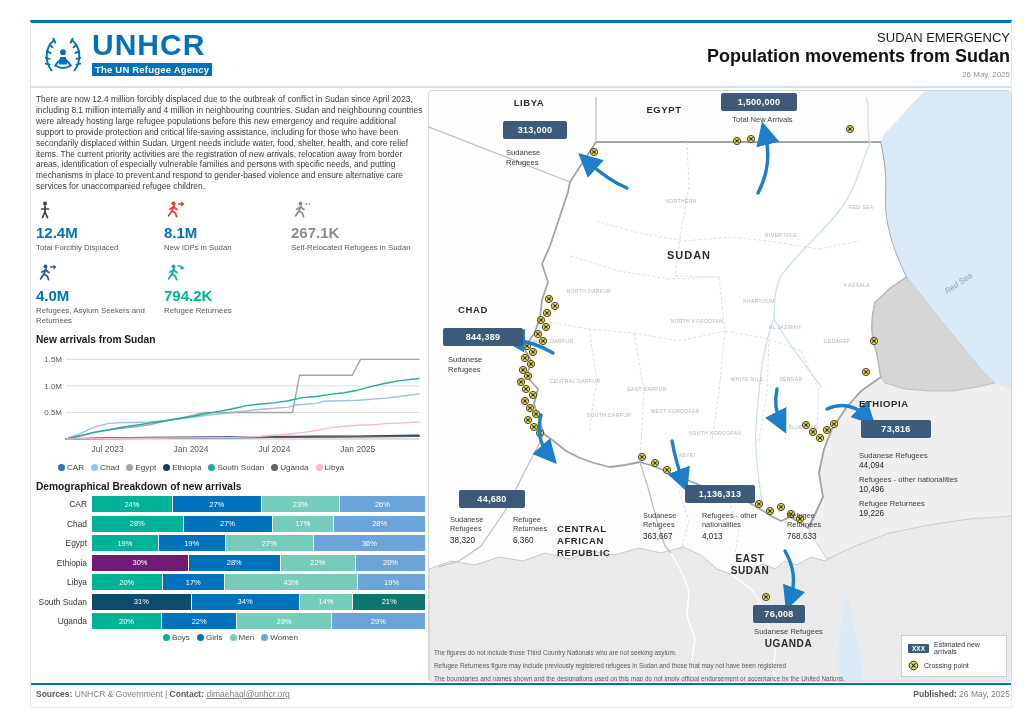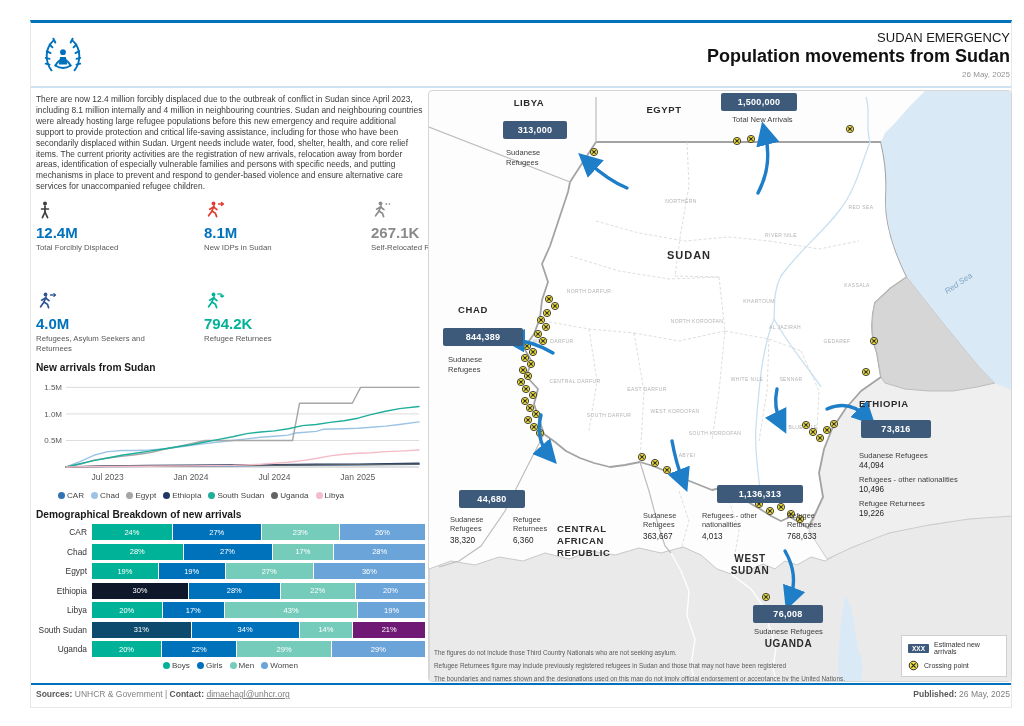--- a/index.html
+++ b/index.html
@@ -89,6 +89,10 @@
         <path d="M21,26 h6 l1.5,8 h-9 z"></path>
       </g>
     </svg>
+    <div class="logo-txt">
+      <div class="uname">UNHCR</div>
+      <div class="ubar">The UN Refugee Agency</div>
+    </div>
   </div>
   <div class="hdr-right">
     <div class="kicker">SUDAN EMERGENCY</div>

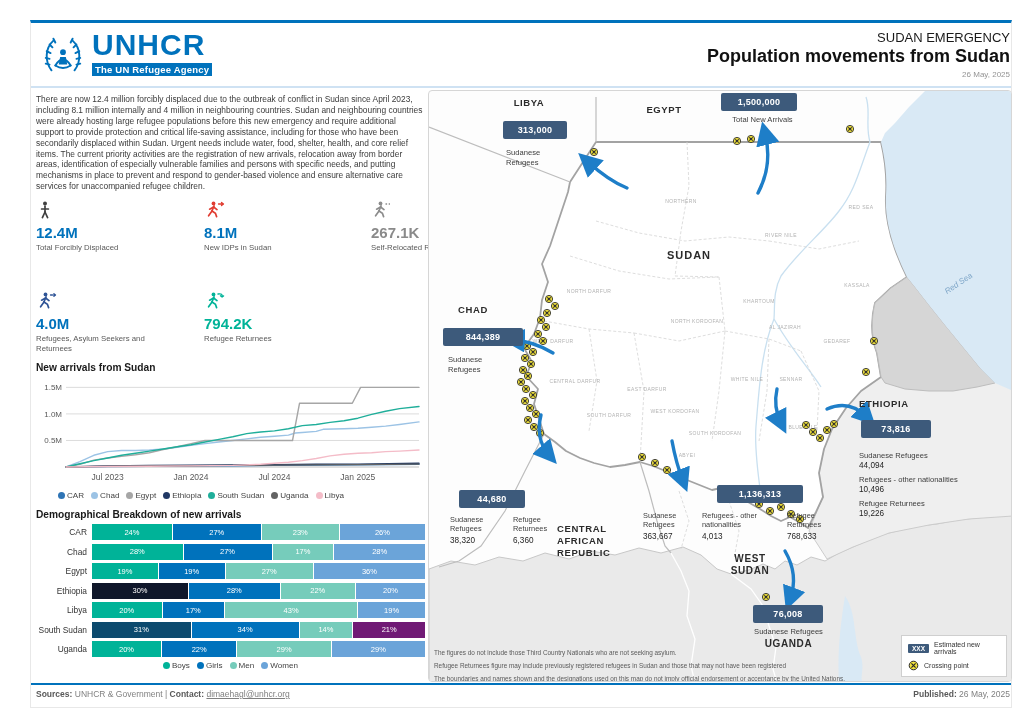--- a/index.html
+++ b/index.html
@@ -22,7 +22,7 @@
   
   .leftcol{position:absolute;left:36px;top:94px;width:389px;}
   .intro{font-size:8.4px;line-height:10.9px;color:#3b3b3b;text-align:left;}
-  .figs{display:grid;grid-template-columns:128px 127px 134px;row-gap:12px;margin-top:9px;gap:40px;}
+  .figs{display:grid;grid-template-columns:128px 127px 134px;row-gap:12px;margin-top:9px;}
   .fig .num{font-size:15px;font-weight:bold;margin-top:1px;}
   .fig .lab{font-size:7.8px;color:#595959;line-height:9.3px;margin-top:2px;padding-right:10px;}
   .sec-title{font-size:10.2px;font-weight:bold;color:#1a1a1a;margin-top:9px;}

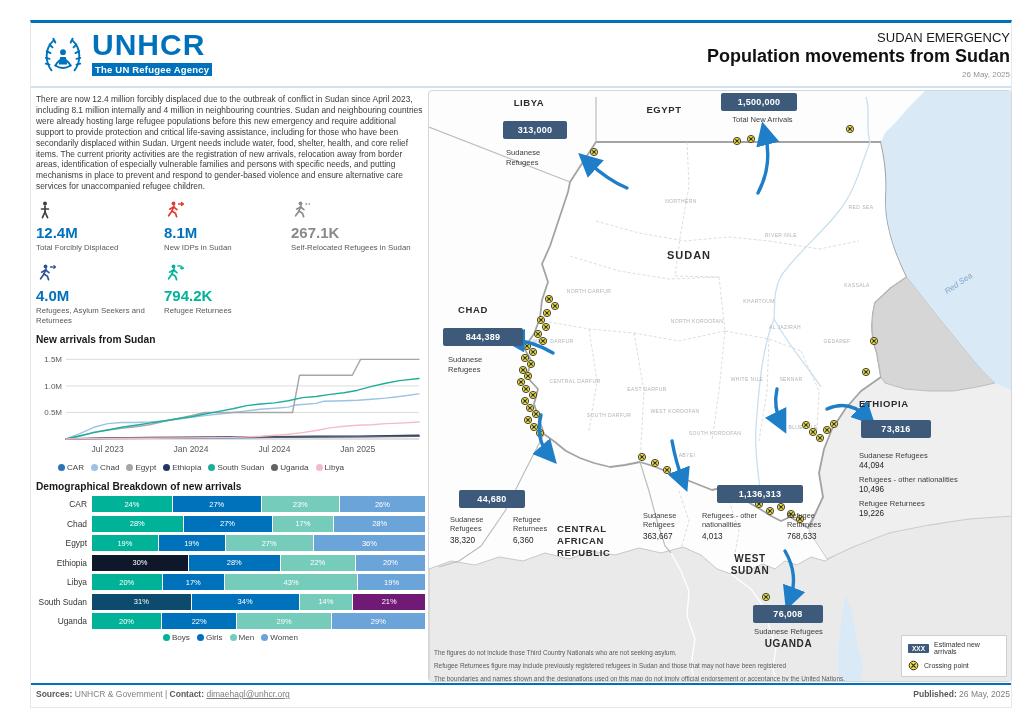--- a/index.html
+++ b/index.html
@@ -632,7 +632,7 @@
         <div>REPUBLIC</div>
     </div>
 
-    <div class="badge" style="left:256px;top:394px;width:86px;margin-left:32px;">1,136,313</div>
+    <div class="badge" style="left:256px;top:394px;width:70px;">1,136,313</div>
     <div class="mcols" style="left:214px;top:420px;">
       <div class="c" style="width:50px;"><span>Sudanese Refugees</span><span class="mval">363,667</span></div>
       <div class="c" style="width:76px;"><span>Refugees - other nationalities</span><span class="mval">4,013</span></div>

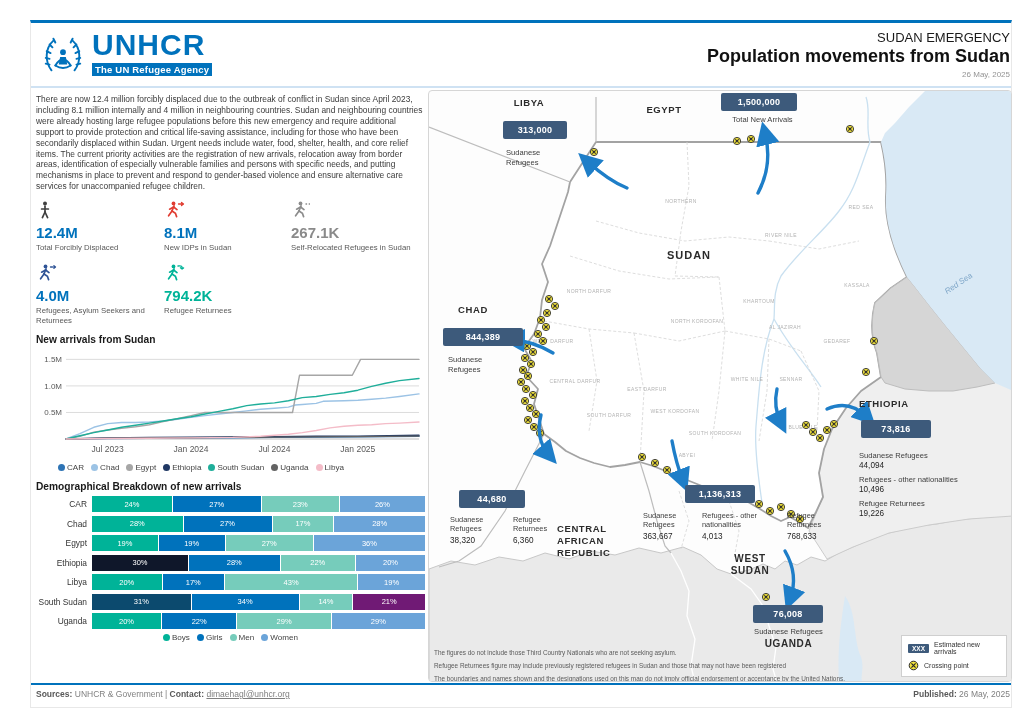--- a/index.html
+++ b/index.html
@@ -266,7 +266,7 @@
         <div class="brow">
           <div class="blab">Ethiopia</div>
           <div class="bseg">
-            <div class="seg" style="flex-grow:30;background:#0f172a">
+            <div class="seg" style="flex-grow:30;background:#701a75">
               <span>30%</span>
             </div>
             <div class="seg" style="flex-grow:28;background:#0072BC">

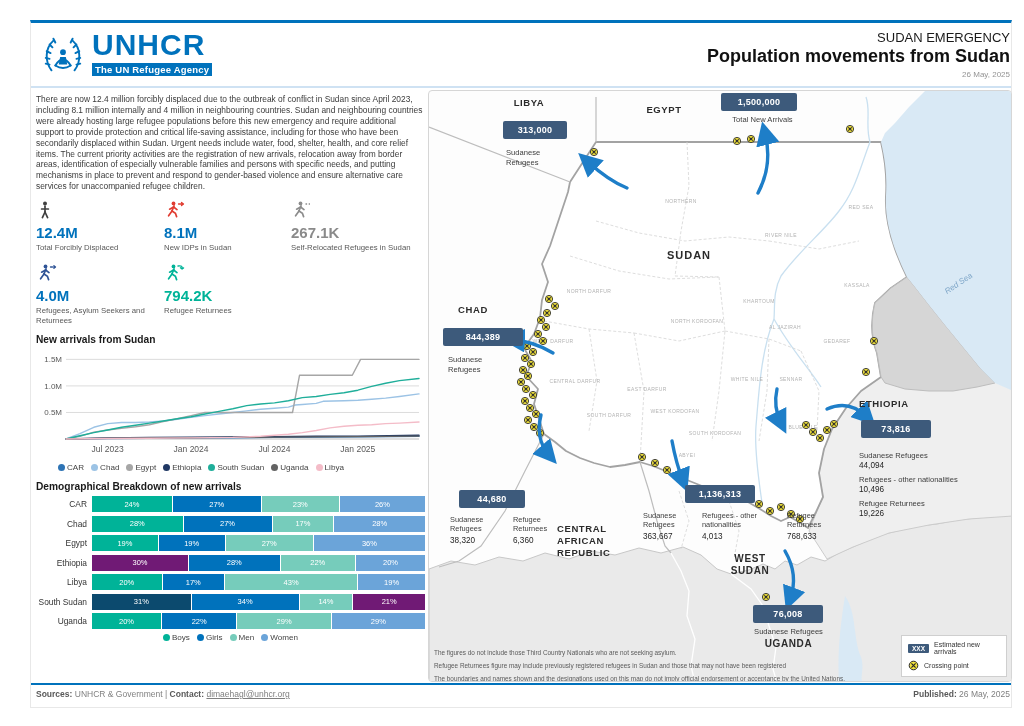--- a/index.html
+++ b/index.html
@@ -639,7 +639,7 @@
       <div class="c" style="width:52px;"><span>Refugee Returnees</span><span class="mval">768,633</span></div>
     </div>
     <div class="mlab" style="left:288px;top:462px;width:66px;line-height:12px;font-size:10px;">
-      <div>WEST</div>
+      <div>EAST</div>
         <div>SUDAN</div>
     </div>
 

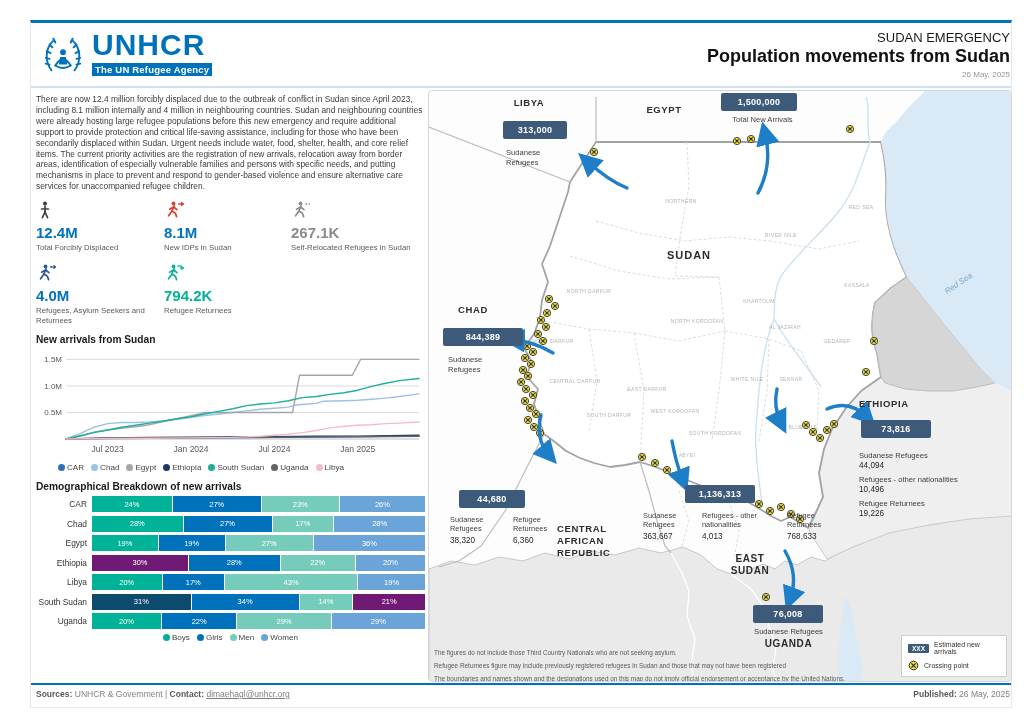--- a/index.html
+++ b/index.html
@@ -309,7 +309,7 @@
             <div class="seg" style="flex-grow:14;background:#76CCBB">
               <span>14%</span>
             </div>
-            <div class="seg" style="flex-grow:21;background:#701a75">
+            <div class="seg" style="flex-grow:21;background:#0f766e">
               <span>21%</span>
             </div>
           </div>

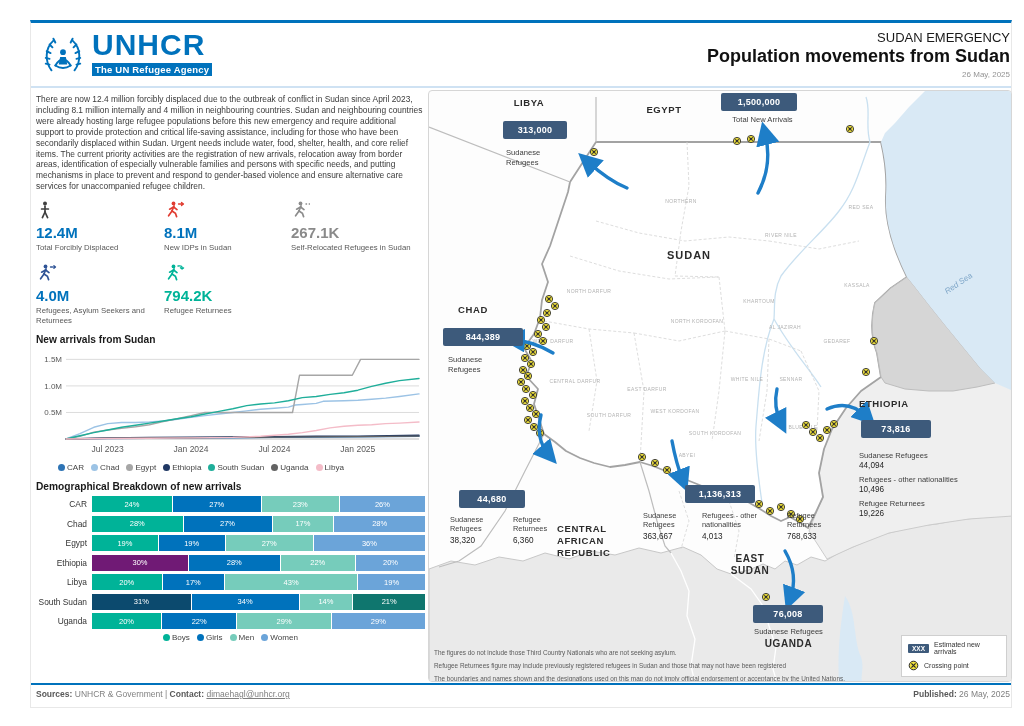--- a/index.html
+++ b/index.html
@@ -651,7 +651,7 @@
       <div class="r"><span>Refugee Returnees</span><span class="mval">19,226</span></div>
     </div>
 
-    <div class="badge" style="left:324px;top:514px;width:70px;">76,008</div>
+    <div class="badge" style="left:324px;top:514px;width:52px;">76,008</div>
     <div class="msub" style="left:312px;top:536px;width:95px;text-align:center;">Sudanese Refugees</div>
     <div class="mlab" style="left:312px;top:547px;width:95px;font-size:10px;">UGANDA</div>
 

